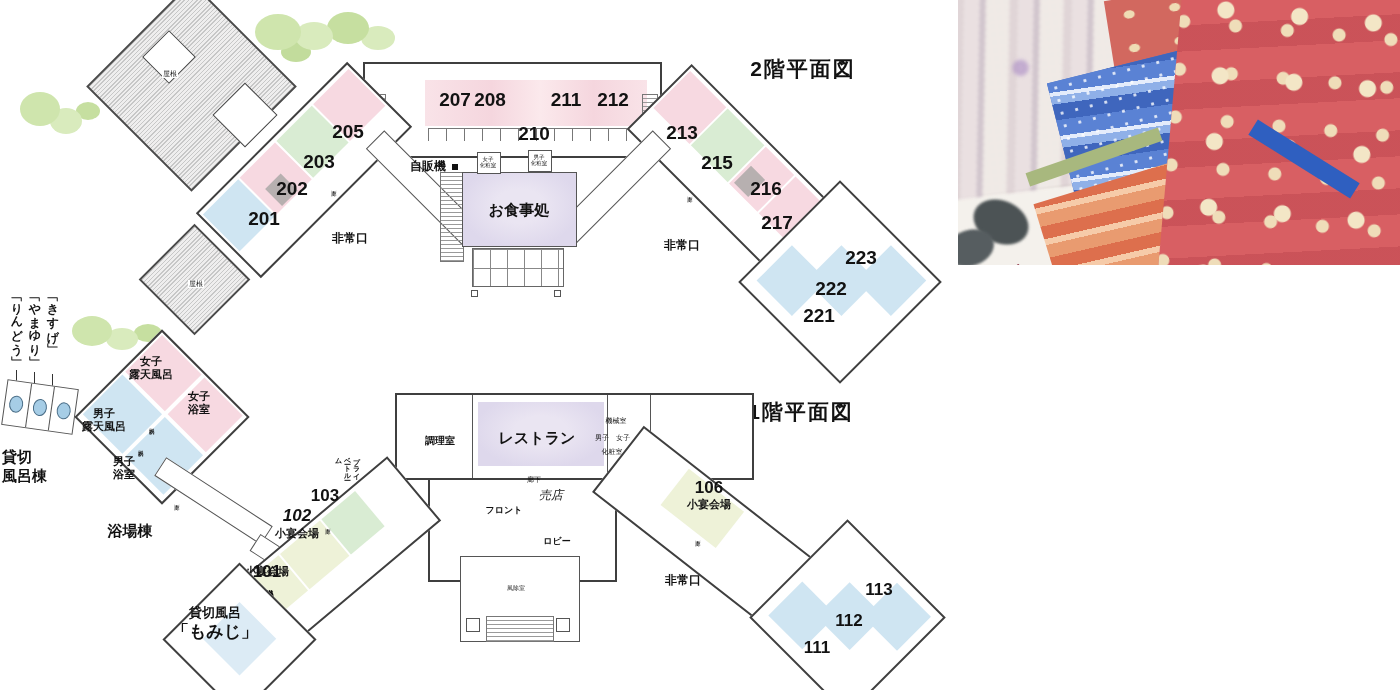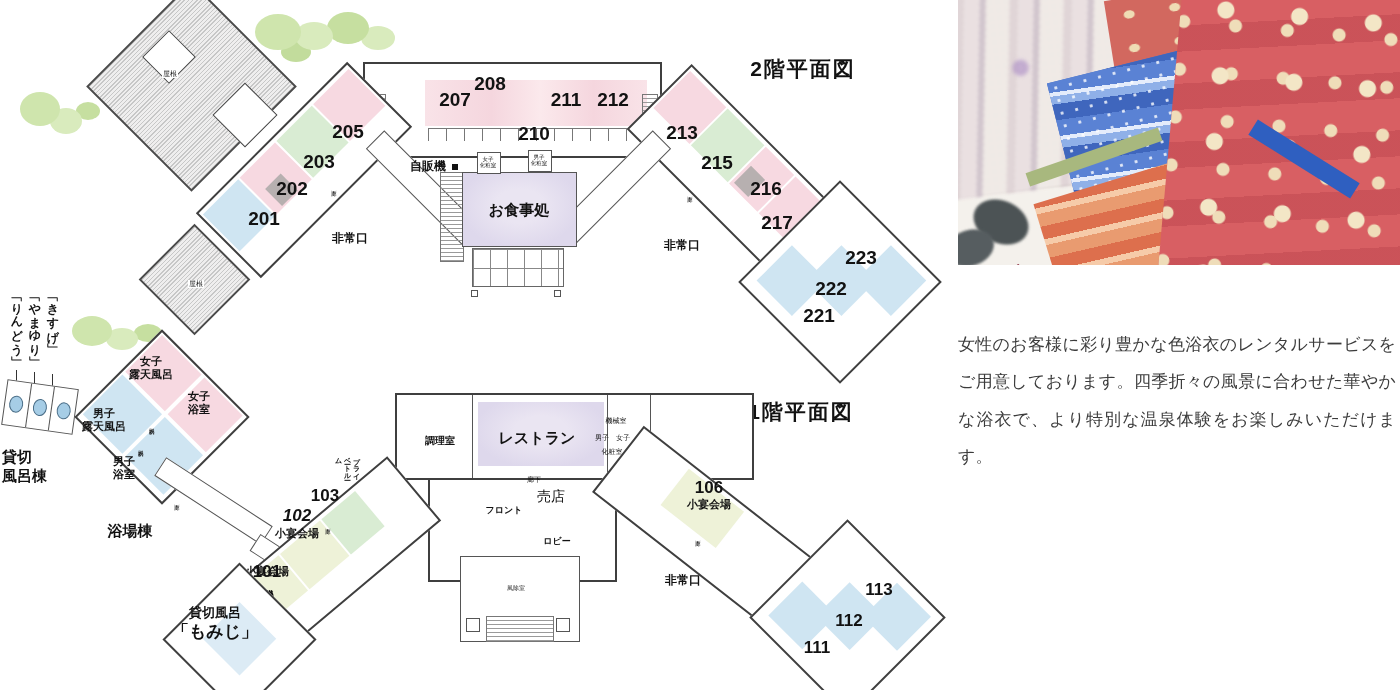--- a/index.html
+++ b/index.html
@@ -68,7 +68,7 @@
   <div class="lbl s5" style="left:648px;top:122px;">DN</div>
   <div class="ticks" style="left:428px;top:128px;width:220px;height:12px;"></div>
   <div class="lbl s19" style="left:455px;top:100px;">207</div>
-  <div class="lbl s19" style="left:490px;top:84px;">208</div>
+  <div class="lbl s19" style="left:490px;top:100px;">208</div>
   <div class="lbl s19" style="left:534px;top:100px;margin-top:34px;">210</div>
   <div class="lbl s19" style="left:566px;top:100px;">211</div>
   <div class="lbl s19" style="left:613px;top:100px;">212</div>

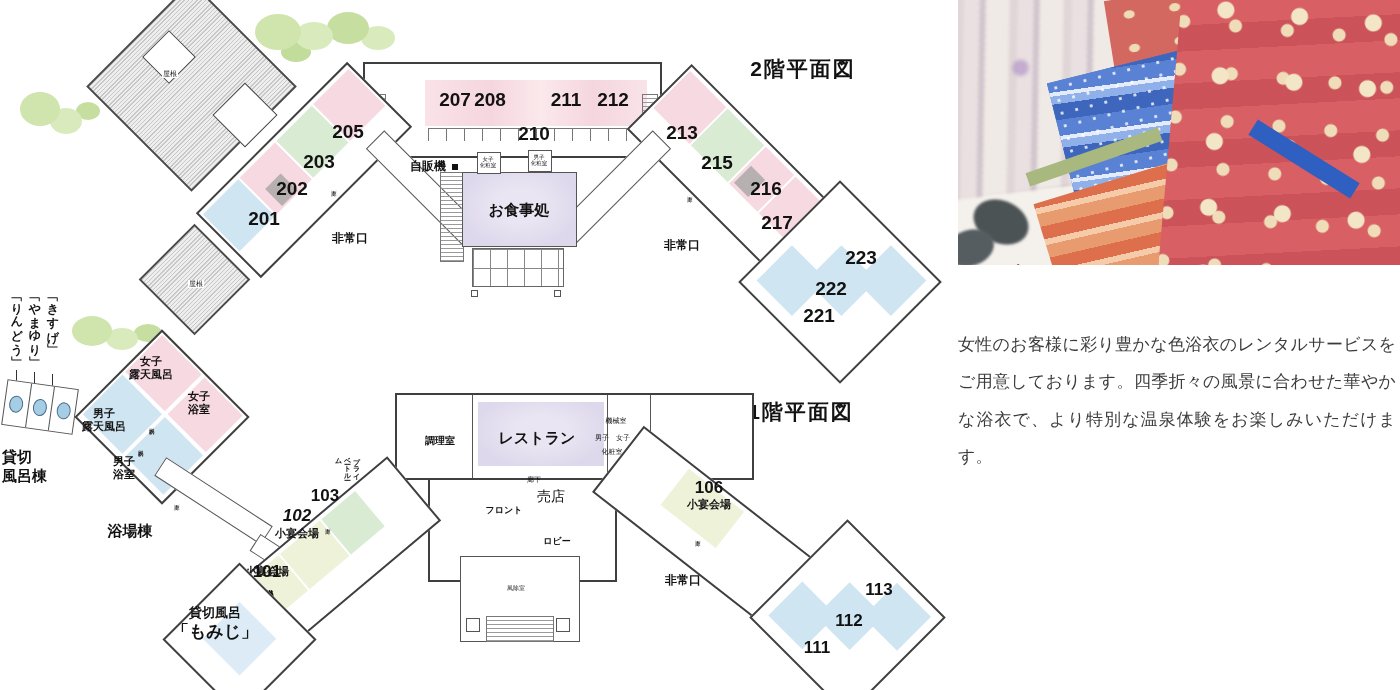--- a/index.html
+++ b/index.html
@@ -252,7 +252,6 @@
     <div class="fab" style="left:286px;top:150px;width:120px;height:18px;transform:rotate(32deg);background:#2f5fc0;"></div>
   </div>
 
-  <div class="panel-text">女性のお客様に彩り豊かな色浴衣のレンタルサービスをご用意しております。四季折々の風景に合わせた華やかな浴衣で、より特別な温泉体験をお楽しみいただけます。</div>
 
 </div>
 

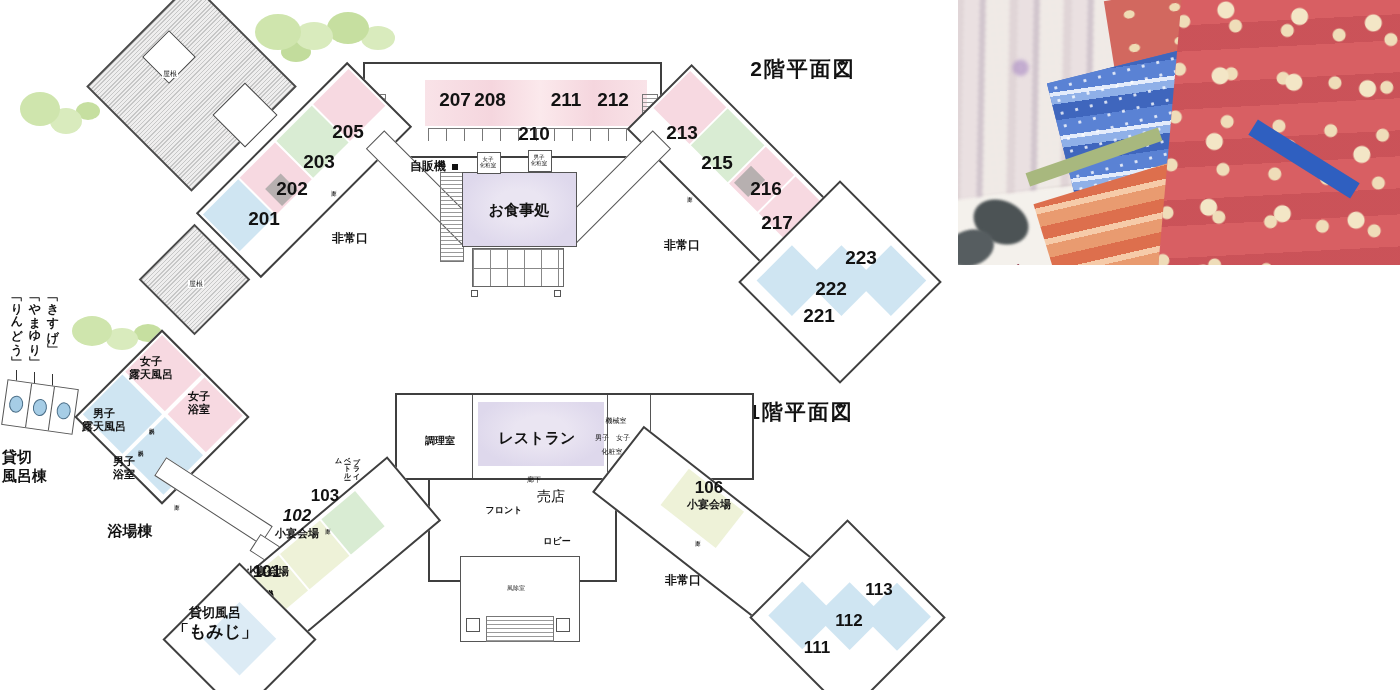--- a/index.html
+++ b/index.html
@@ -11,7 +11,7 @@
   .s22{font-size:21px;font-weight:600;letter-spacing:2px;}
   .s19{font-size:19px;}.s17{font-size:17px;}.s15{font-size:15px;}.s13{font-size:13px;}
   .s12{font-size:12px;}.s11{font-size:11px;}.s10{font-size:10px;}.s9{font-size:9px;}
-  .s8{font-size:14px;font-weight:normal;}.s7{font-size:7px;font-weight:normal;}
+  .s8{font-size:12px;font-weight:normal;font-style:italic;}.s7{font-size:7px;font-weight:normal;}
   .s6{font-size:6px;font-weight:normal;}.s5{font-size:5.5px;font-weight:normal;}
   .vert{writing-mode:vertical-rl;transform:translate(-50%,0);}
   .wing{position:absolute;border:2px solid #3f3f3f;background:#fff;}

